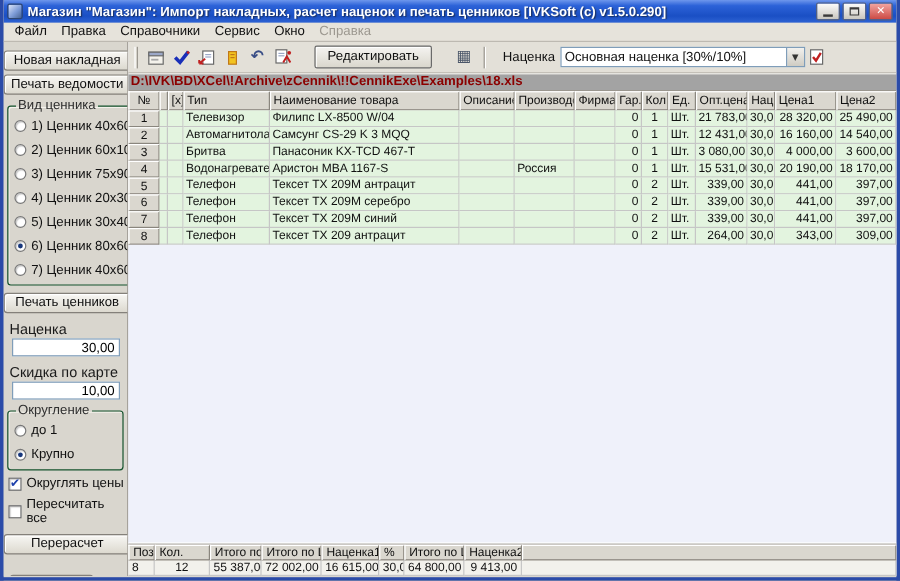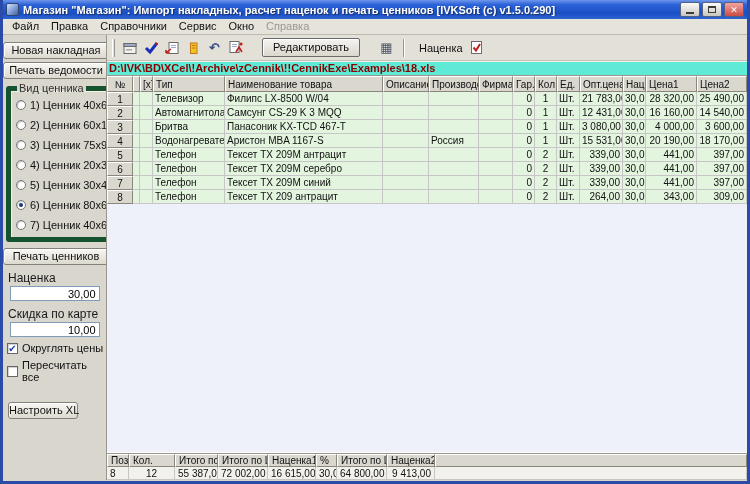--- a/index.html
+++ b/index.html
@@ -251,6 +251,10 @@
         <span class="tb-icon glyph grid-glyph">▦</span>
         <span class="tb-sep"></span>
         <span class="tb-label">Наценка</span>
+        <span class="combo">
+          <span class="combo-text">Основная наценка [30%/10%]</span>
+          <span class="combo-btn glyph">▼</span>
+        </span>
         <span class="tb-icon">
           <svg width="16" height="15">
               <rect x="2.5" y="1.5" width="10" height="12" fill="#FFFFFF" stroke="#6A6A6A"></rect>

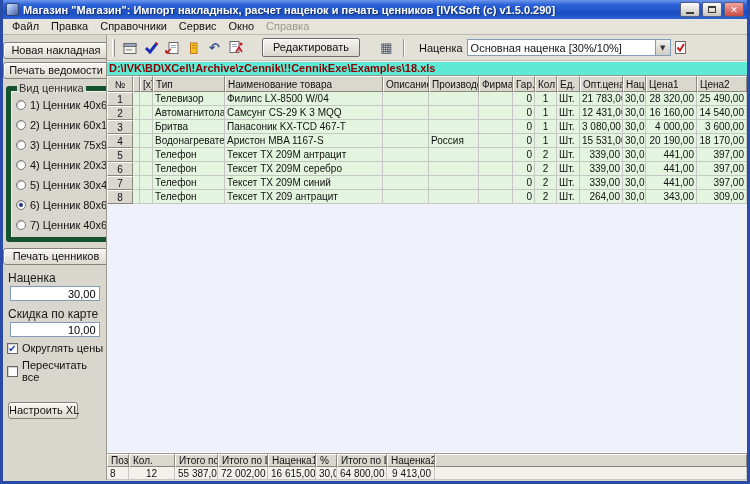--- a/index.html
+++ b/index.html
@@ -80,7 +80,7 @@
   .combo-btn { width:15px; height:15px; background:linear-gradient(#F2F1EE,#CFCCC3); border-left:1px solid #7F9DB9;
                display:flex; align-items:center; justify-content:center; font-size:7px; color:#333; flex:none; }
 
-  .pathbar { height:14px; flex:none; background:#5eead4; color:#8B0000; font-weight:bold; font-size:11px;
+  .pathbar { height:14px; flex:none; background:#a3a3a3; color:#8B0000; font-weight:bold; font-size:11px;
              line-height:13px; padding-left:2px; border-top:1px solid #F2F0EA; white-space:nowrap; overflow:hidden; }
 
   

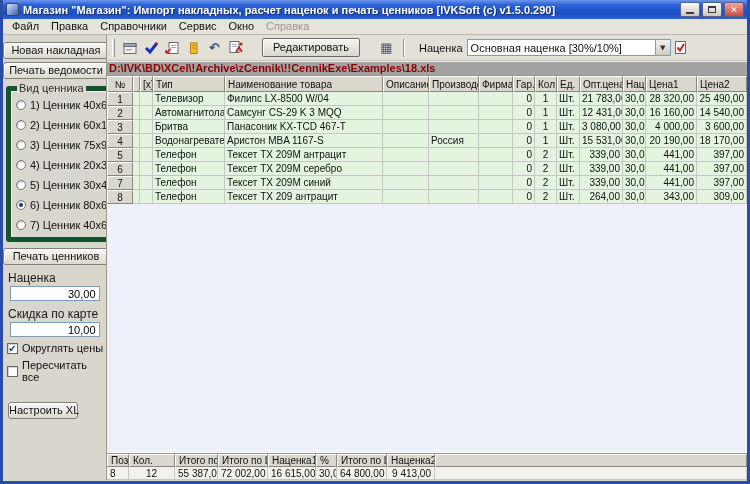--- a/index.html
+++ b/index.html
@@ -41,7 +41,7 @@
           background:linear-gradient(#F8F7F4,#DCD9CF); border:1px solid #84807A; border-radius:3px;
           font-size:11px; text-align:center; line-height:15px; color:#111;
           box-shadow:inset 1px 1px 0 #fff; cursor:default; white-space:nowrap; }
-  .group { margin:3px 3px 0 3px; border:5px solid #14532d; border-radius:3px;
+  .group { margin:3px 3px 0 3px; border:1px solid #14532d; border-radius:3px;
            box-shadow:inset 1px 1px 0 #F4F2EC; padding:1px 0 2px 0; }
   .group legend { font-size:11px; color:#2F2F2F; margin-left:6px; padding:0 2px; }
   .radio-row { display:flex; align-items:center; gap:4px; height:20px; padding-left:5px; font-size:11px; color:#111; }

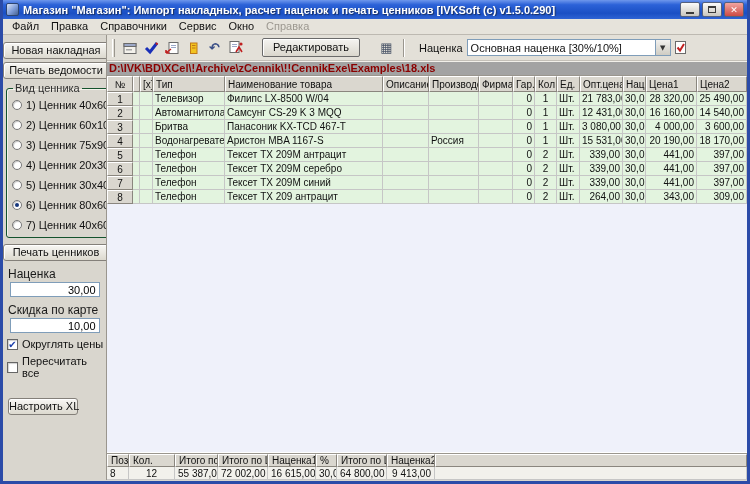--- a/index.html
+++ b/index.html
@@ -189,6 +189,17 @@
       <div class="fld-label">Скидка по карте</div>
       <div class="fld-input">10,00</div>
 
+      <fieldset class="group">
+        <legend>Округление</legend>
+        <div class="radio-row">
+          <span class="radio"></span>
+          <span class="radio-label">до 1</span>
+        </div>
+        <div class="radio-row">
+          <span class="radio selected"></span>
+          <span class="radio-label">Крупно</span>
+        </div>
+      </fieldset>
 
       <div class="check-row">
         <span class="checkbox glyph">✔</span>

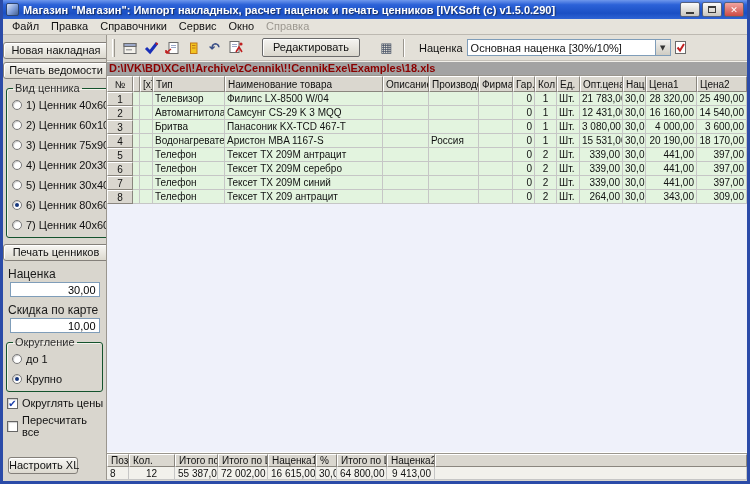--- a/index.html
+++ b/index.html
@@ -211,6 +211,7 @@
       </div>
 
       <div style="height:5px"></div>
+      <div class="sbtn">Перерасчет</div>
       <div class="gap-lg"></div>
       <div class="sbtn" style="width:70px;margin-left:5px;margin-right:auto">Настроить XL</div>
 

